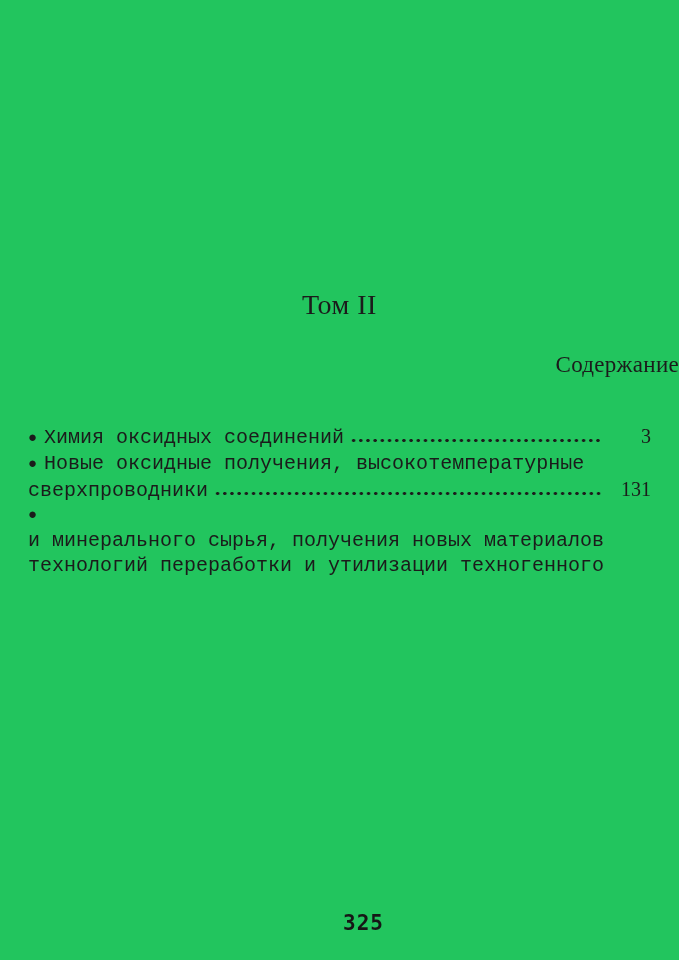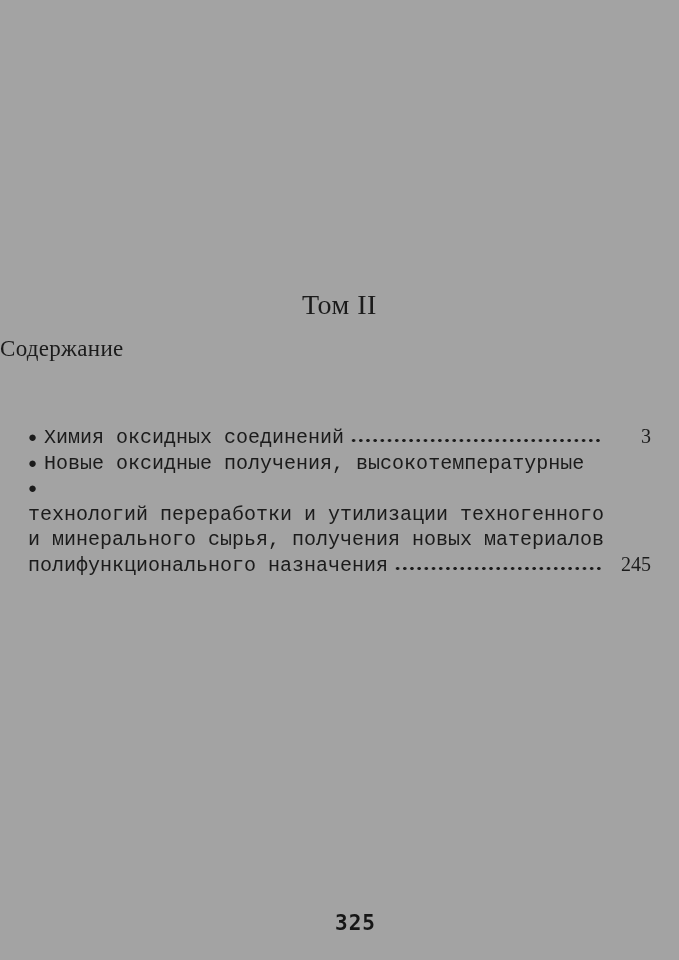--- a/index.html
+++ b/index.html
@@ -13,7 +13,7 @@
   .page {
     position: relative;
     width: 679px; height: 960px;
-    background: #a3a3a3;
+    background: #22c55e;
   }
   .vol-title {
     position: absolute;

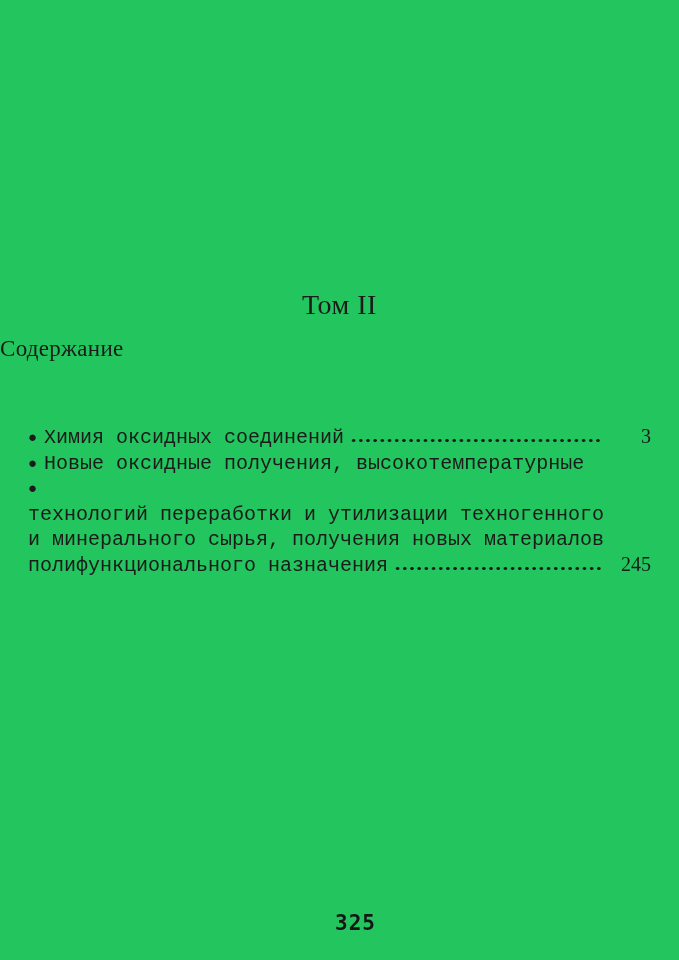--- a/index.html
+++ b/index.html
@@ -24,8 +24,8 @@
   }
   .contents-heading {
     position: absolute;
-    top: 336px; left: 0; right: 0;
-    text-align: left;
+    top: 352px; left: 0; right: 0;
+    text-align: right;
     font-size: 23px;
     letter-spacing: 0.3px;
   }

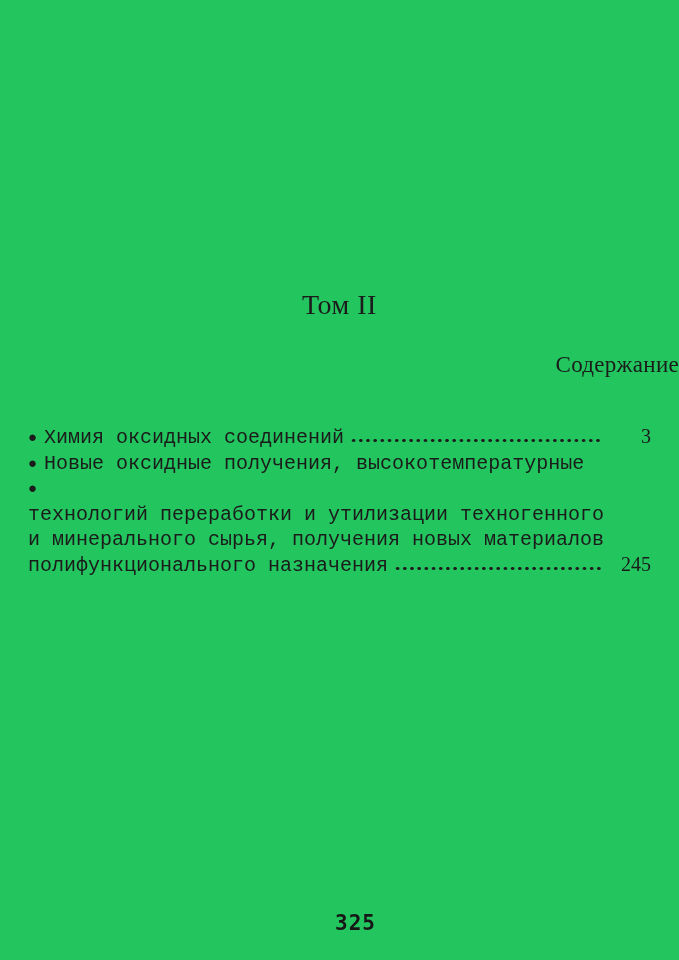--- a/index.html
+++ b/index.html
@@ -97,6 +97,11 @@
         <span class="toc-text">Новые оксидные получения, высокотемпературные</span>
       </div>
       <div class="toc-line">
+        <span class="toc-text">сверхпроводники</span>
+        <span class="leader"></span>
+        <span class="pagenum">131</span>
+      </div>
+      <div class="toc-line">
         <span class="bullet">●</span>
       </div>
       <div class="toc-line">

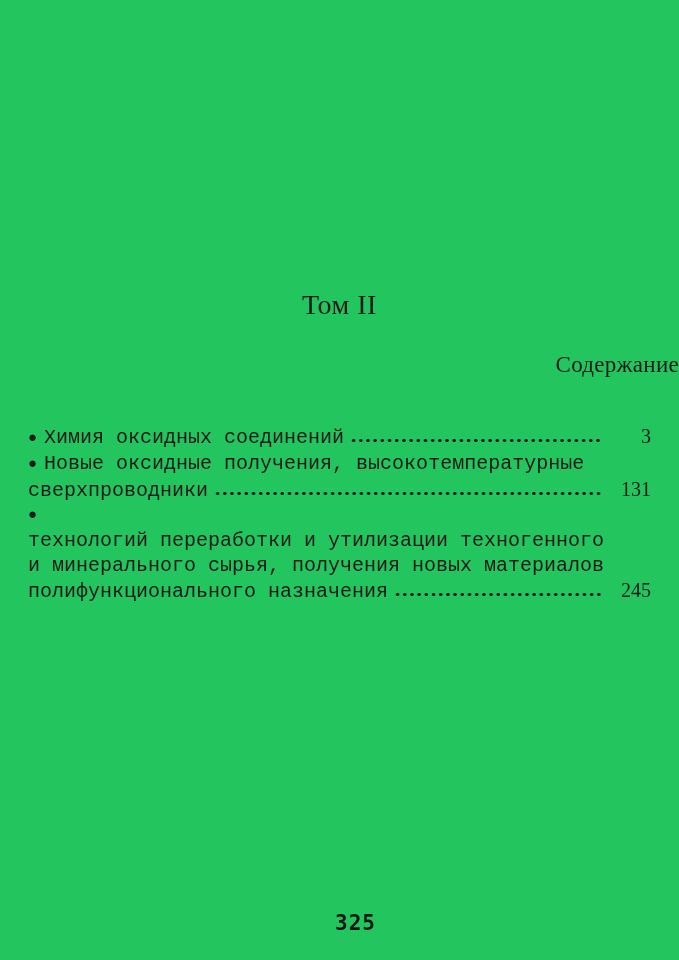--- a/index.html
+++ b/index.html
@@ -105,10 +105,10 @@
         <span class="bullet">●</span>
       </div>
       <div class="toc-line">
-        <span class="toc-text">технологий переработки и утилизации техногенного</span>
+        <span class="toc-text">и минерального сырья, получения новых материалов</span>
       </div>
       <div class="toc-line">
-        <span class="toc-text">и минерального сырья, получения новых материалов</span>
+        <span class="toc-text">технологий переработки и утилизации техногенного</span>
       </div>
       <div class="toc-line">
         <span class="toc-text">полифункционального назначения</span>

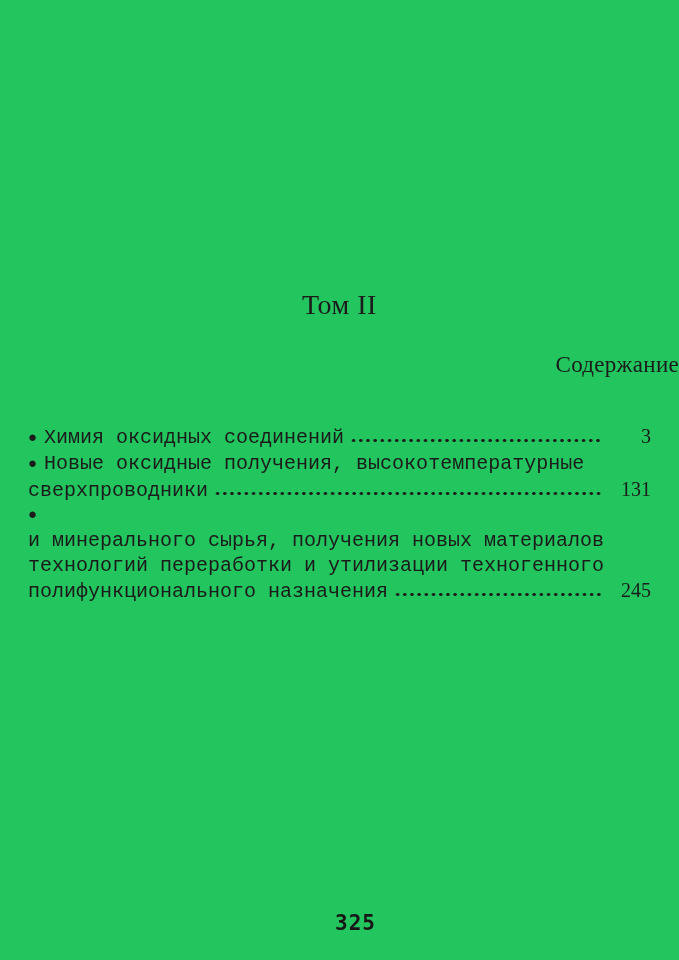--- a/index.html
+++ b/index.html
@@ -110,11 +110,6 @@
       <div class="toc-line">
         <span class="toc-text">технологий переработки и утилизации техногенного</span>
       </div>
-      <div class="toc-line">
-        <span class="toc-text">полифункционального назначения</span>
-        <span class="leader"></span>
-        <span class="pagenum">245</span>
-      </div>
     </div>
 
   <div class="folio">325</div>

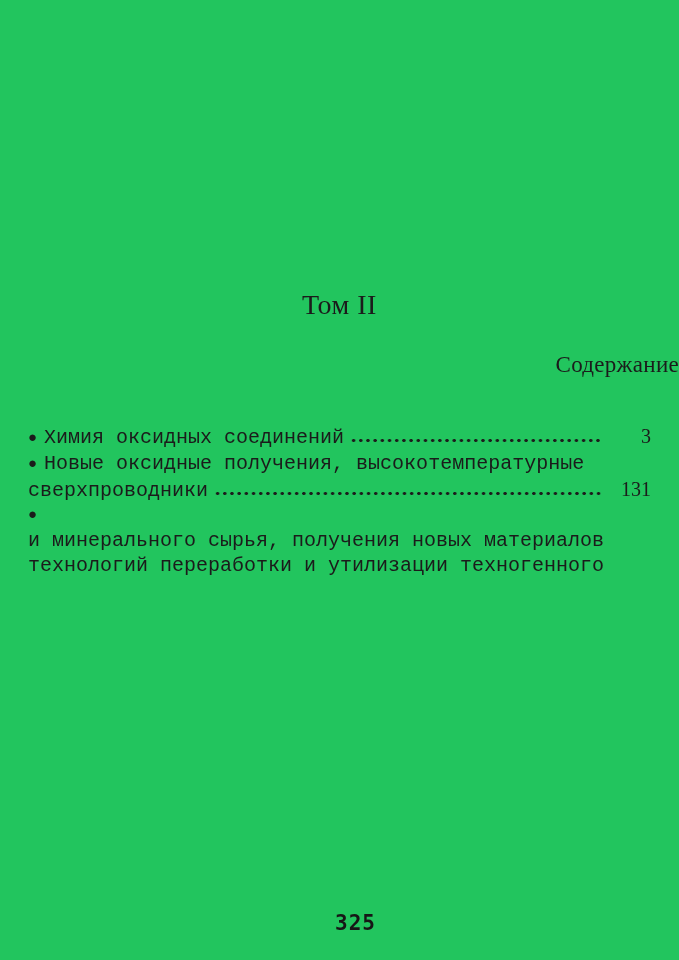--- a/index.html
+++ b/index.html
@@ -68,7 +68,7 @@
     top: 911px;
     left: 50%;
     transform: translateX(-50%);
-    margin-left: 16px;
+    margin-left: 24px;
     font-family: "DejaVu Sans Mono", monospace;
     font-size: 21px;
     font-weight: bold;

